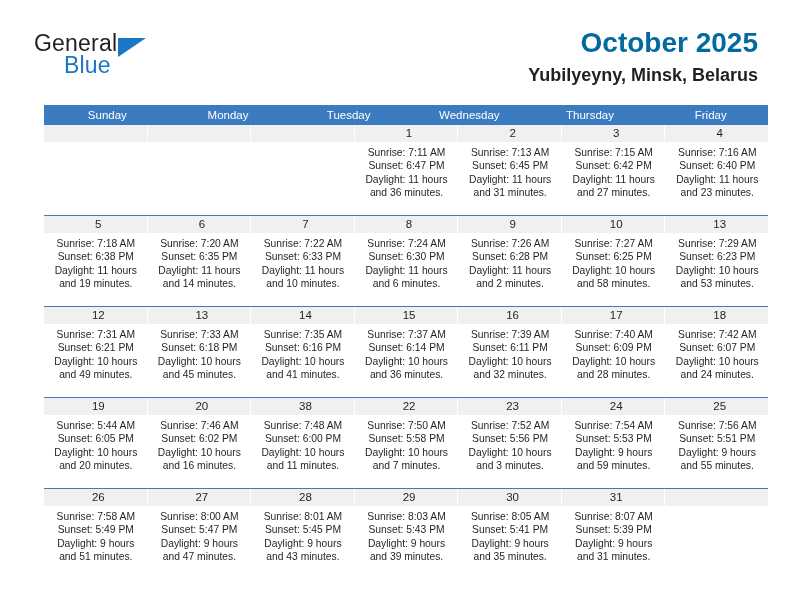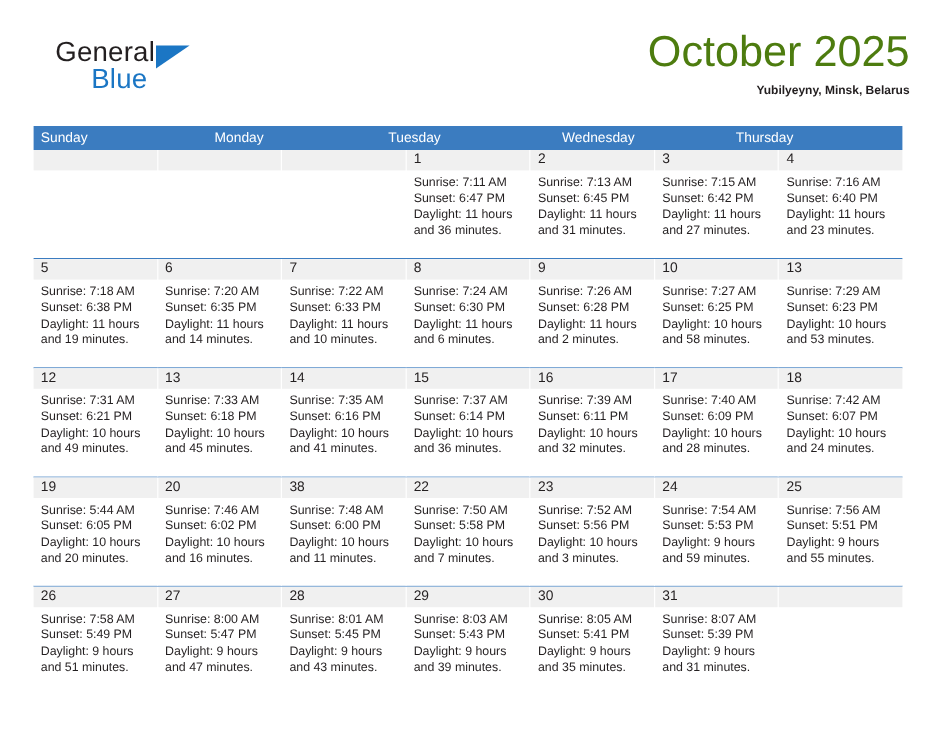--- a/index.html
+++ b/index.html
@@ -31,7 +31,7 @@
   }
   .logo {
     position: absolute;
-    left: 12px;
+    left: 0;
     top: 0;
     width: 240px;
     height: 60px;

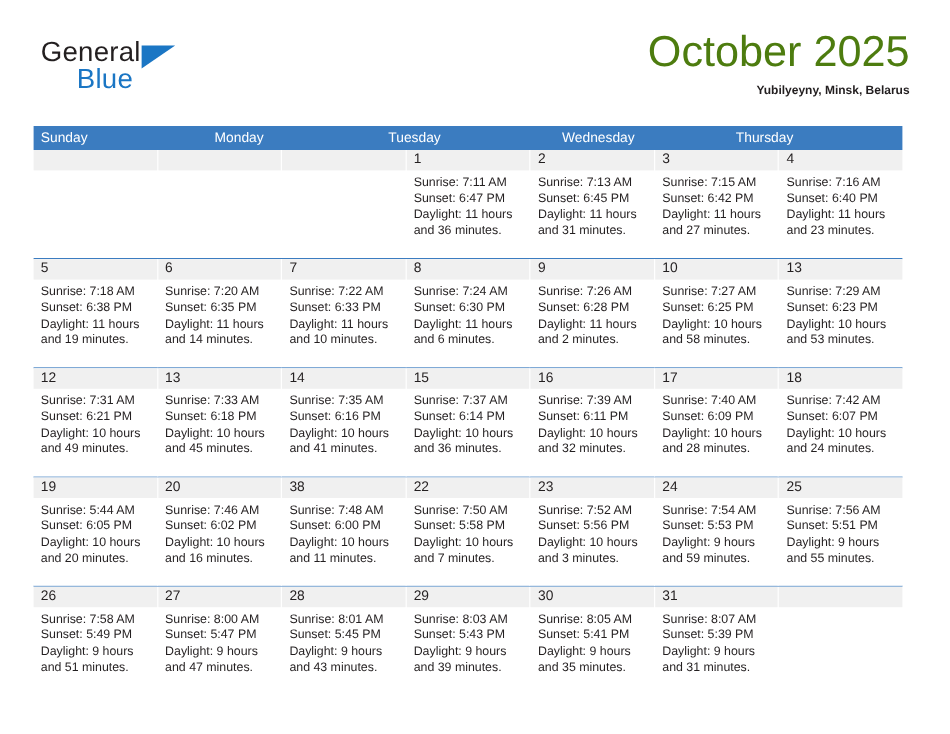--- a/index.html
+++ b/index.html
@@ -70,9 +70,9 @@
     text-align: right;
   }
   .cal-title {
-    font-size: 36px;
-    font-weight: normal;
-    color: #4d7c0f;
+    font-size: 28px;
+    font-weight: bold;
+    color: #0369a1;
     line-height: 34px;
     white-space: nowrap;
   }

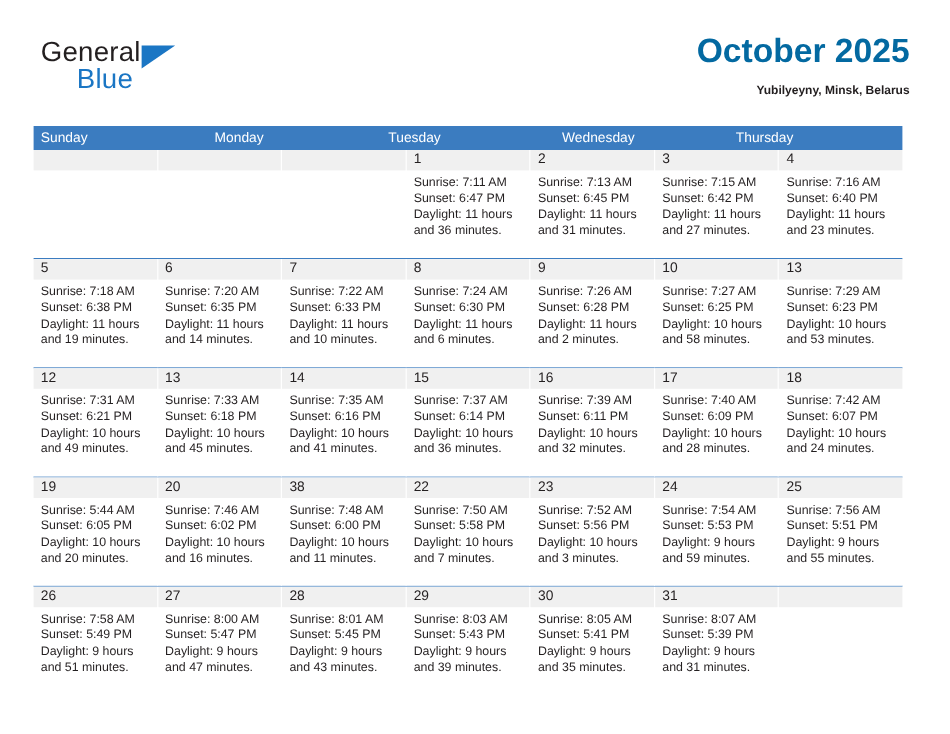--- a/index.html
+++ b/index.html
@@ -78,7 +78,7 @@
   }
   .cal-sub {
     margin-top: 7px;
-    font-size: 10px;
+    font-size: 18px;
     font-weight: bold;
     color: #231f20;
     line-height: 17px;

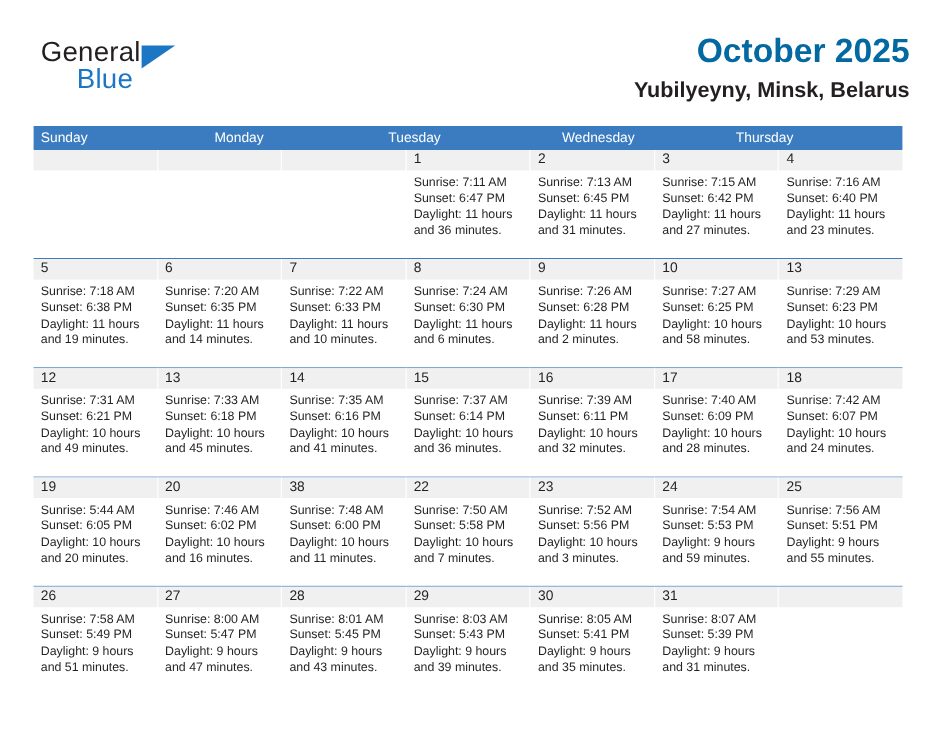--- a/index.html
+++ b/index.html
@@ -88,9 +88,10 @@
   
   .calendar {
     position: absolute;
-    left: 28px;
+    left: 44px;
     top: 105px;
     width: 724px;
+    text-align: center;
   }
   .weekdays {
     display: flex;

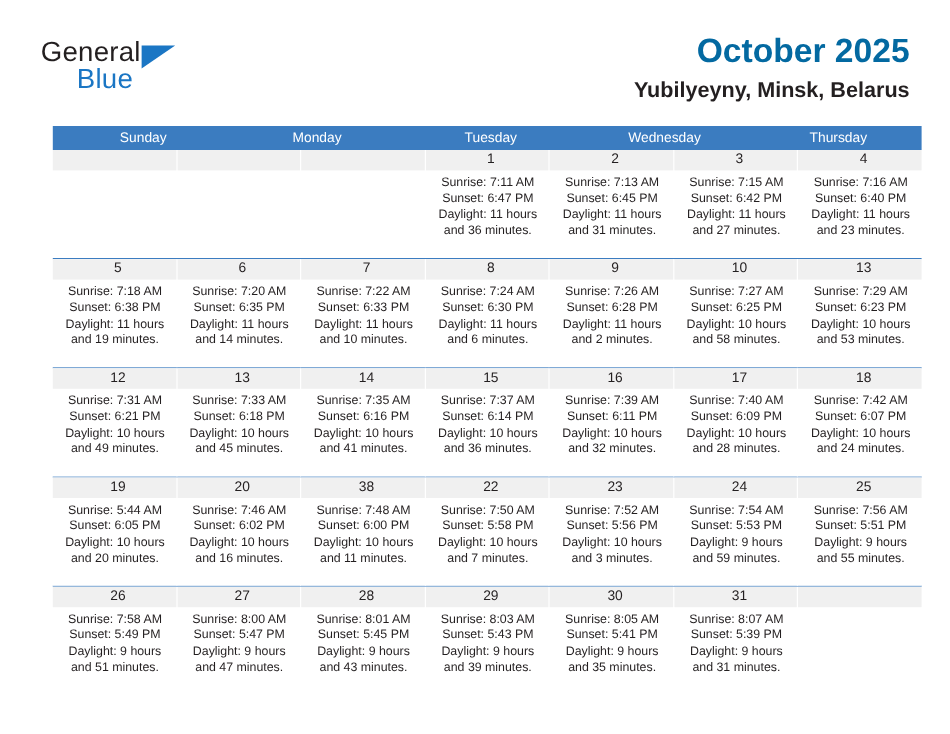--- a/index.html
+++ b/index.html
@@ -165,6 +165,7 @@
       <div class="weekday">Tuesday</div>
       <div class="weekday">Wednesday</div>
       <div class="weekday">Thursday</div>
+      <div class="weekday">Friday</div>
     </div>
 
     <div class="week first">

